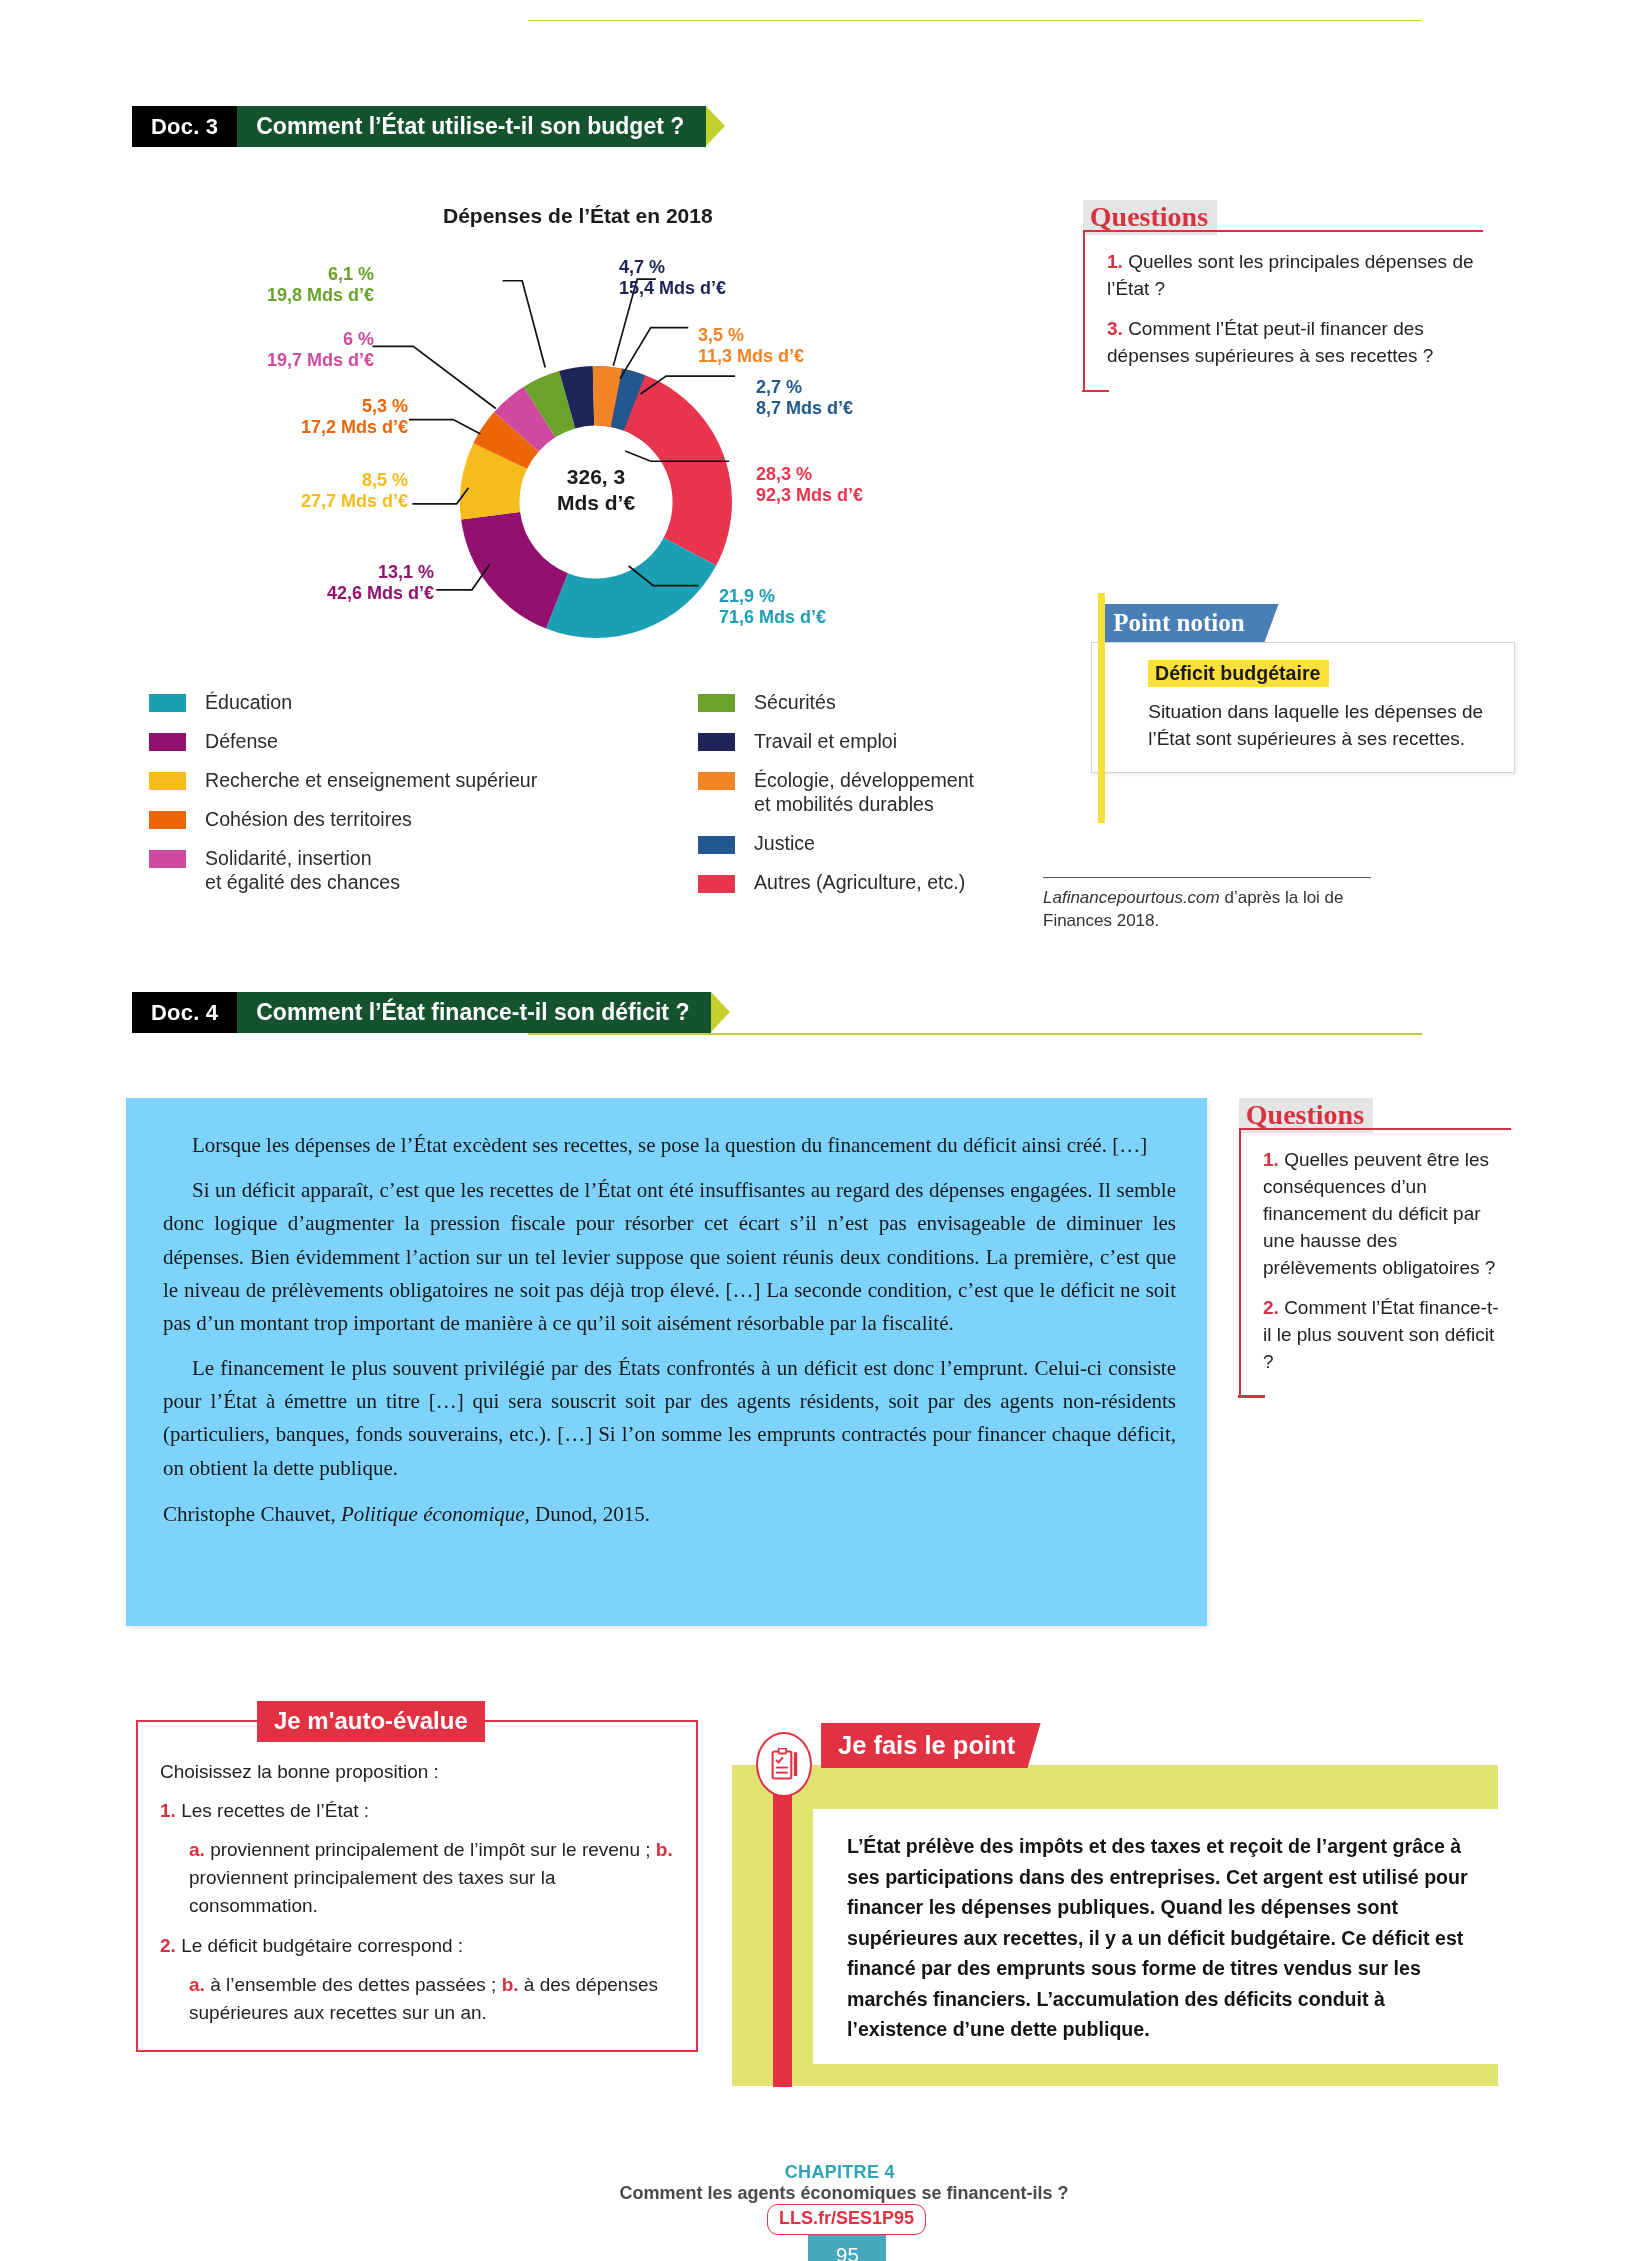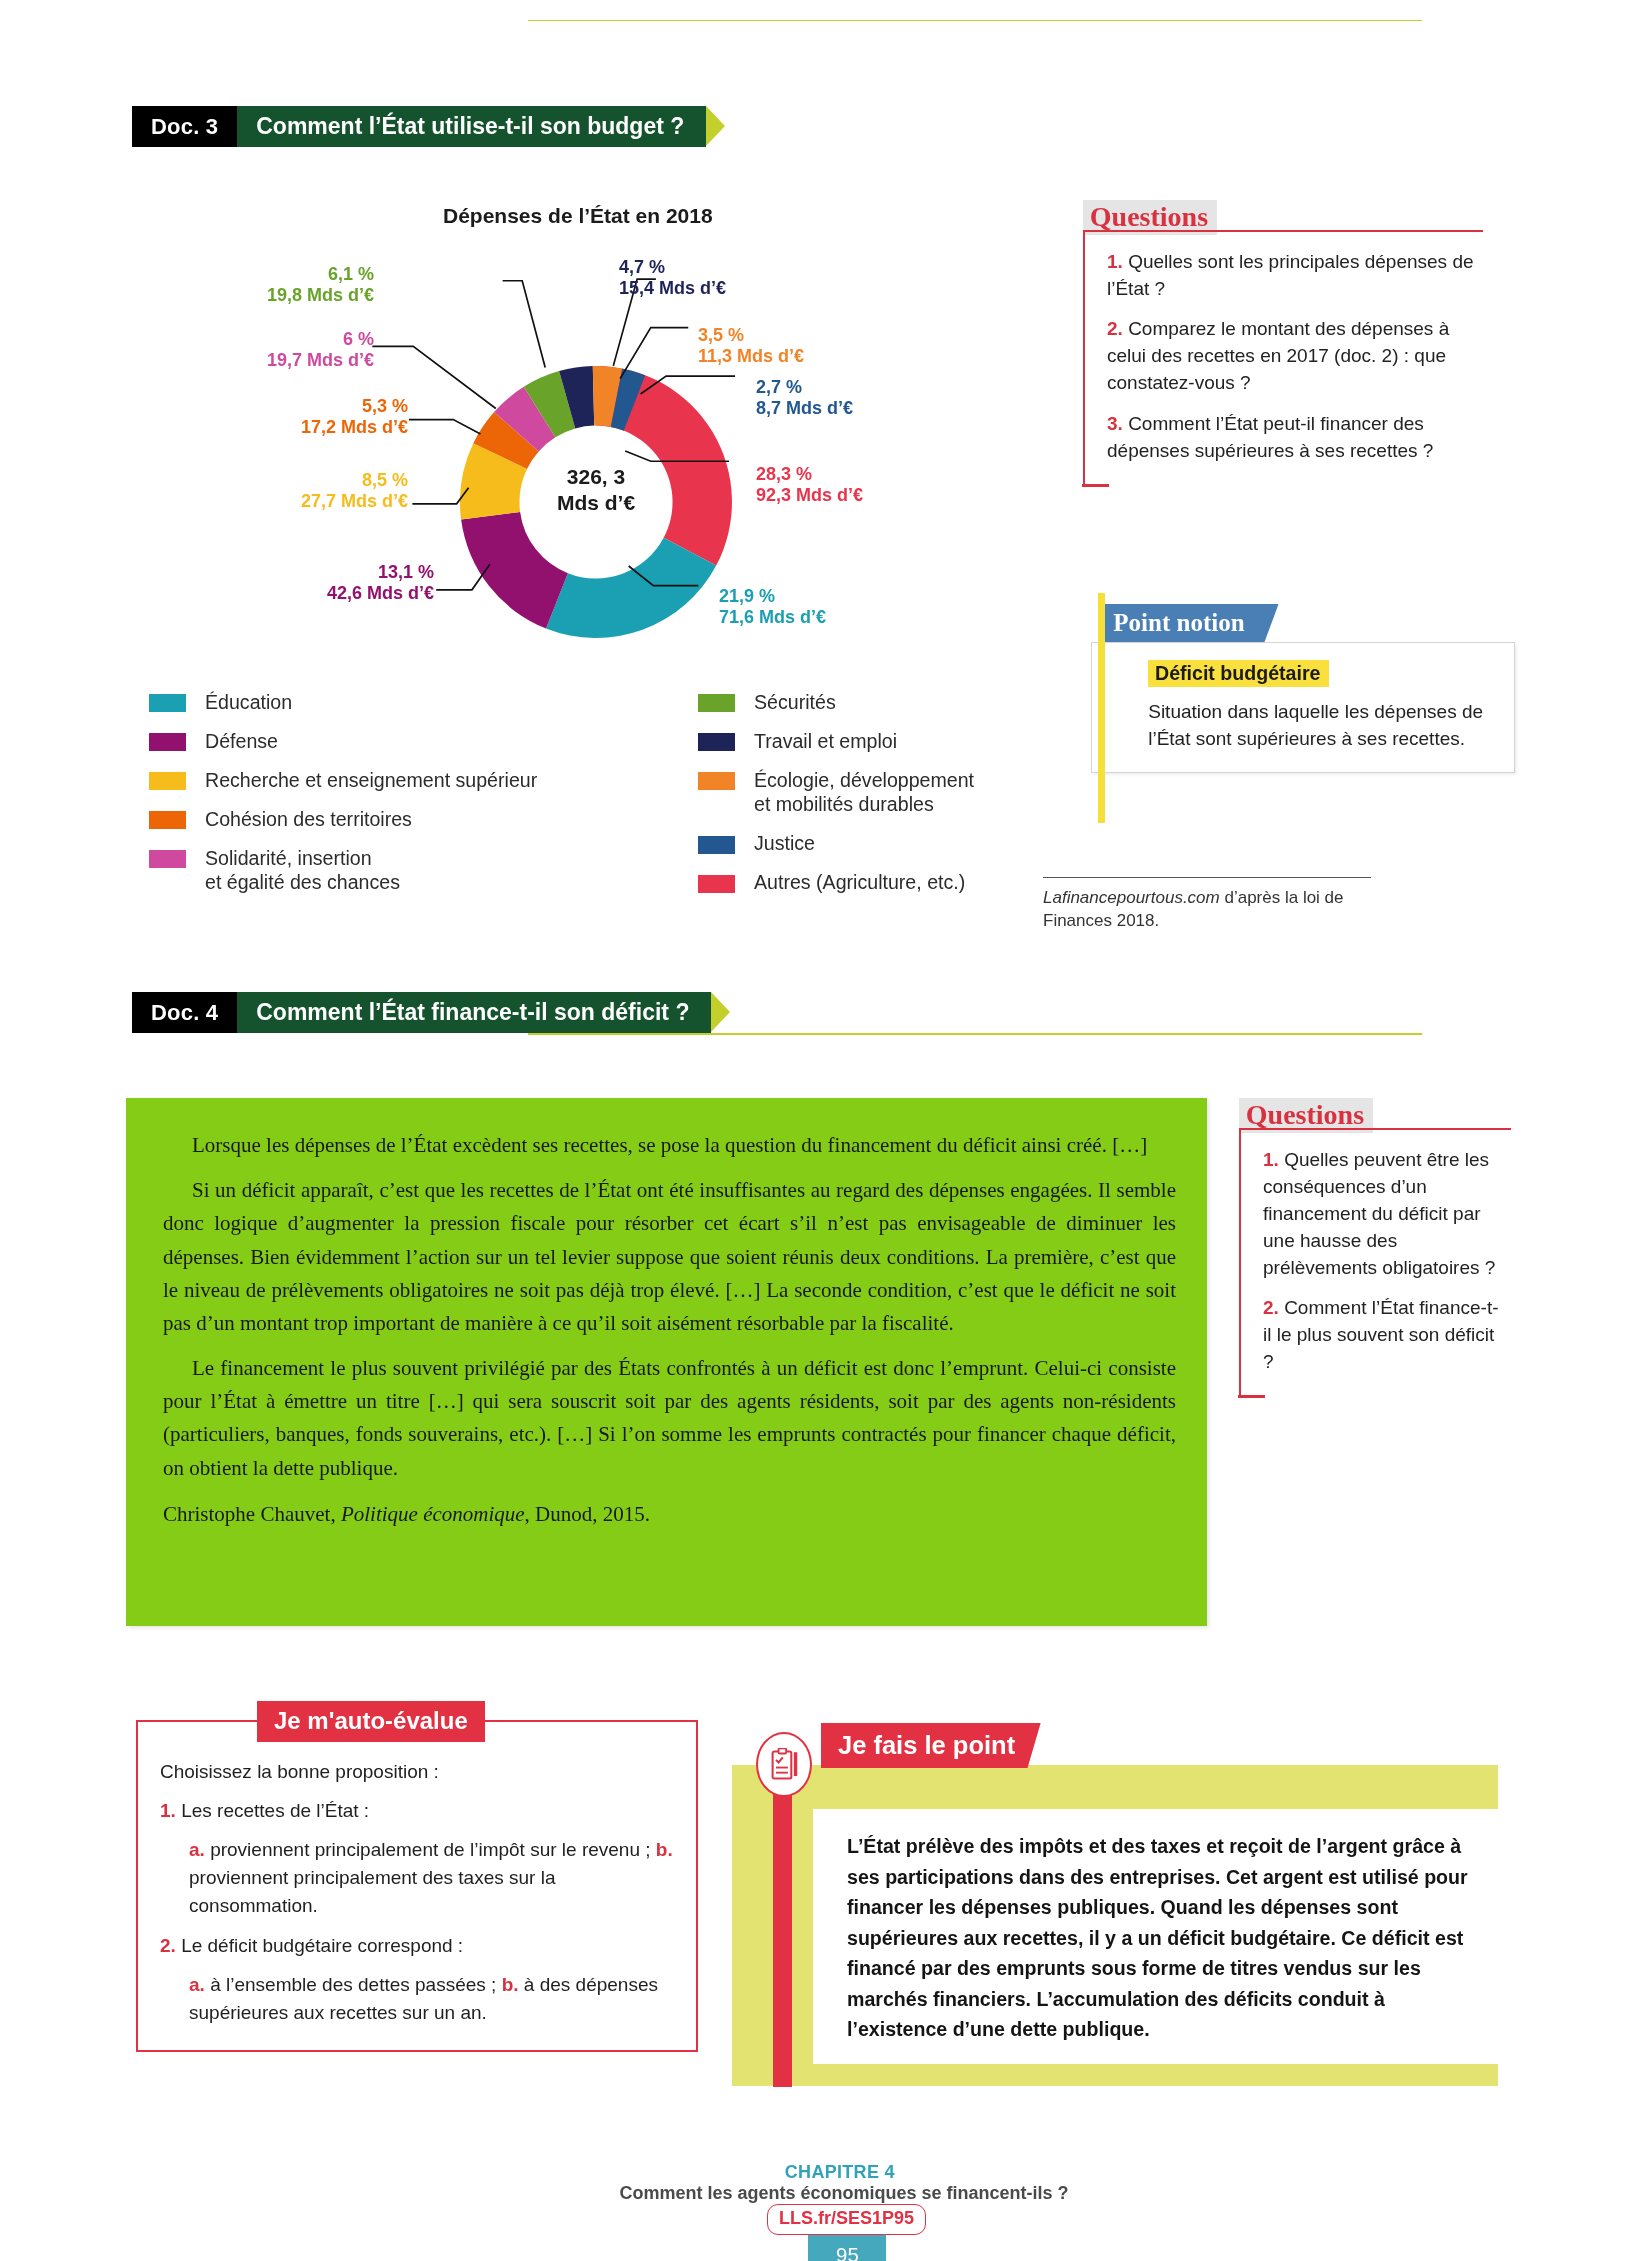--- a/index.html
+++ b/index.html
@@ -326,10 +326,6 @@
         <span>Quelles sont les principales dépenses de l’État ?</span>
       </div>
       <div class="q-item">
-        <span class="q-num">2.</span>
-        <span>Comparez le montant des dépenses à celui des recettes en 2017 (doc. 2)&nbsp;: que constatez-vous ?</span>
-      </div>
-      <div class="q-item">
         <span class="q-num">3.</span>
         <span>Comment l’État peut-il financer des dépenses supérieures à ses recettes ?</span>
       </div>

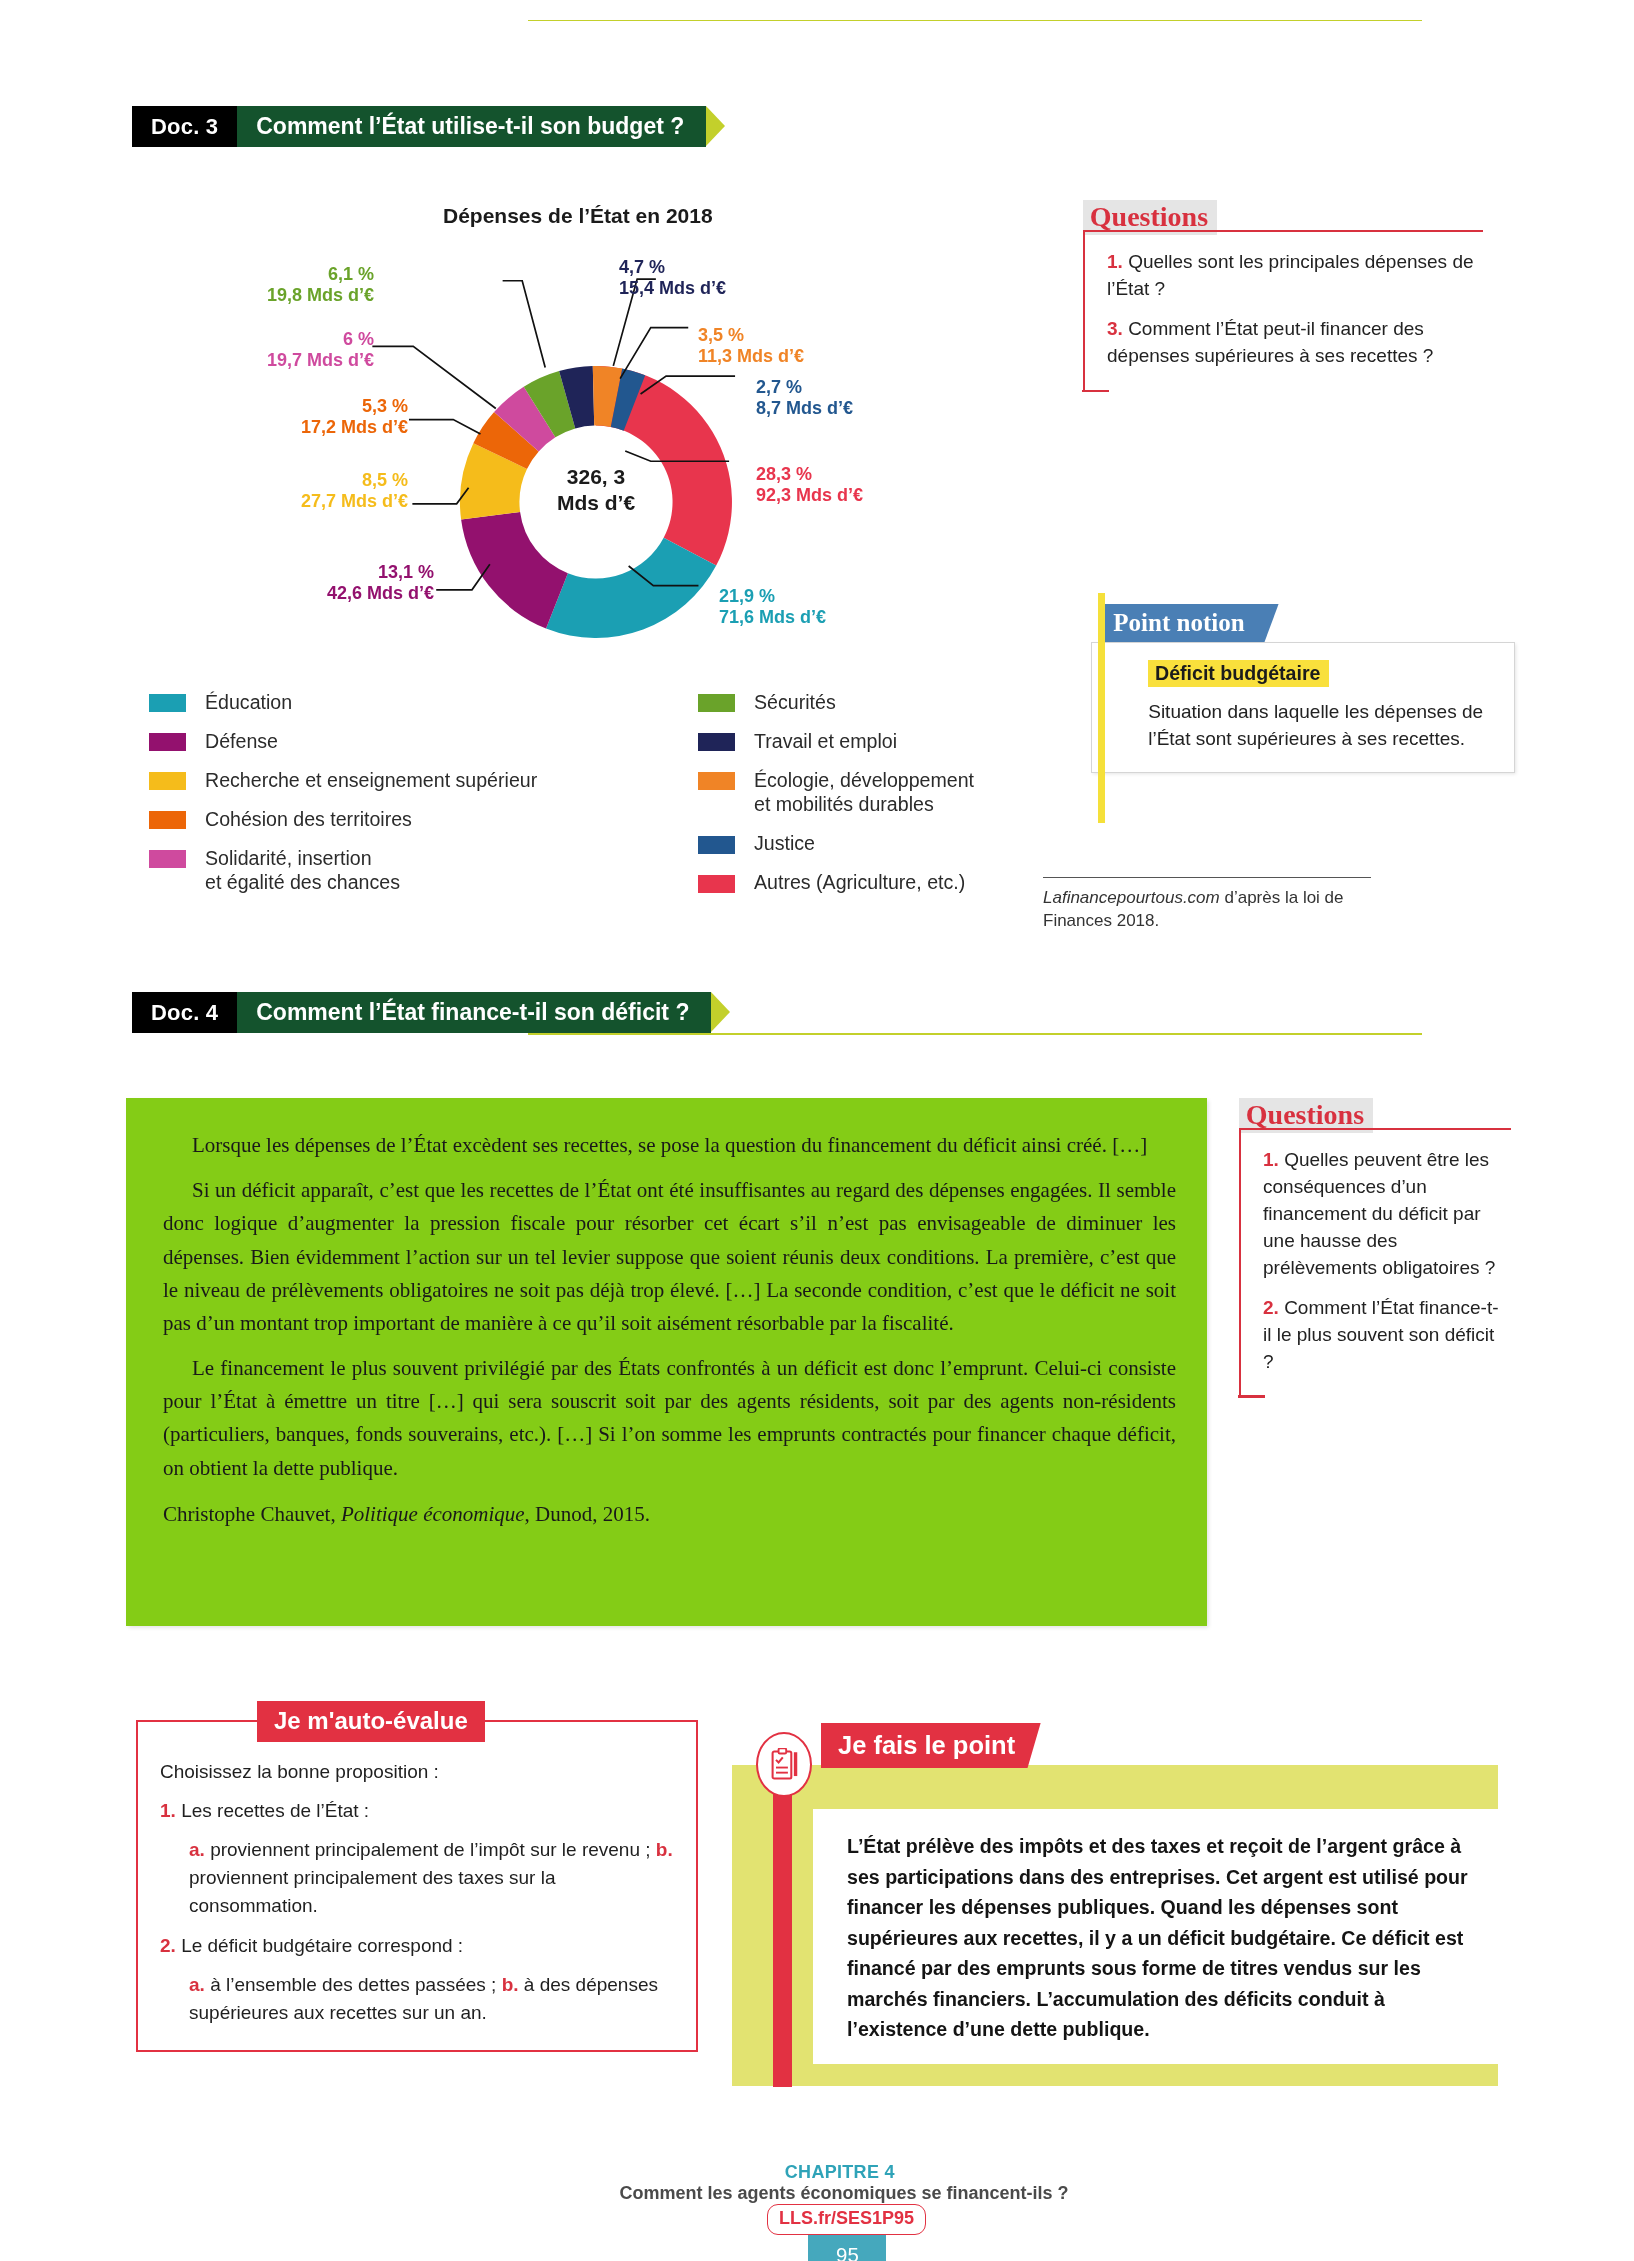--- a/index.html
+++ b/index.html
@@ -103,7 +103,7 @@
 
   
   .text-card {
-    position: absolute; background: #84cc16;
+    position: absolute; background: #7dd3fc;
     box-shadow: 1.7px 1.7px 4.3px rgba(0,0,0,.12);
     padding: 31px 31px 25.5px 37px;
   }

